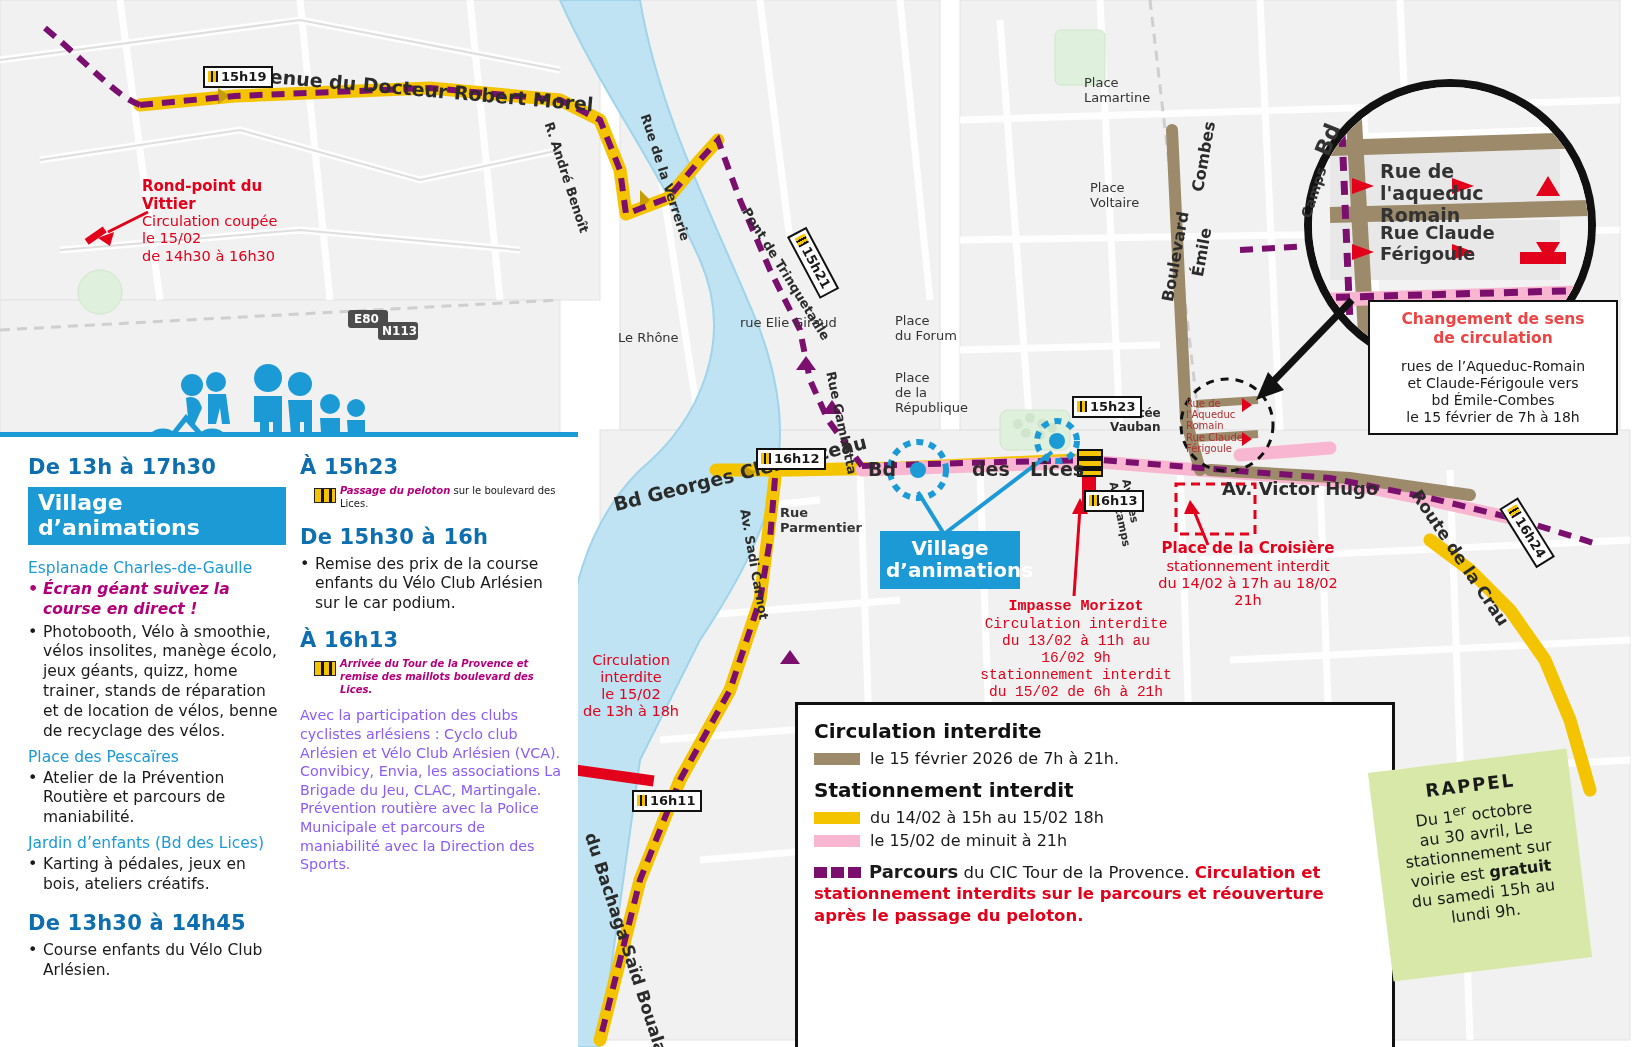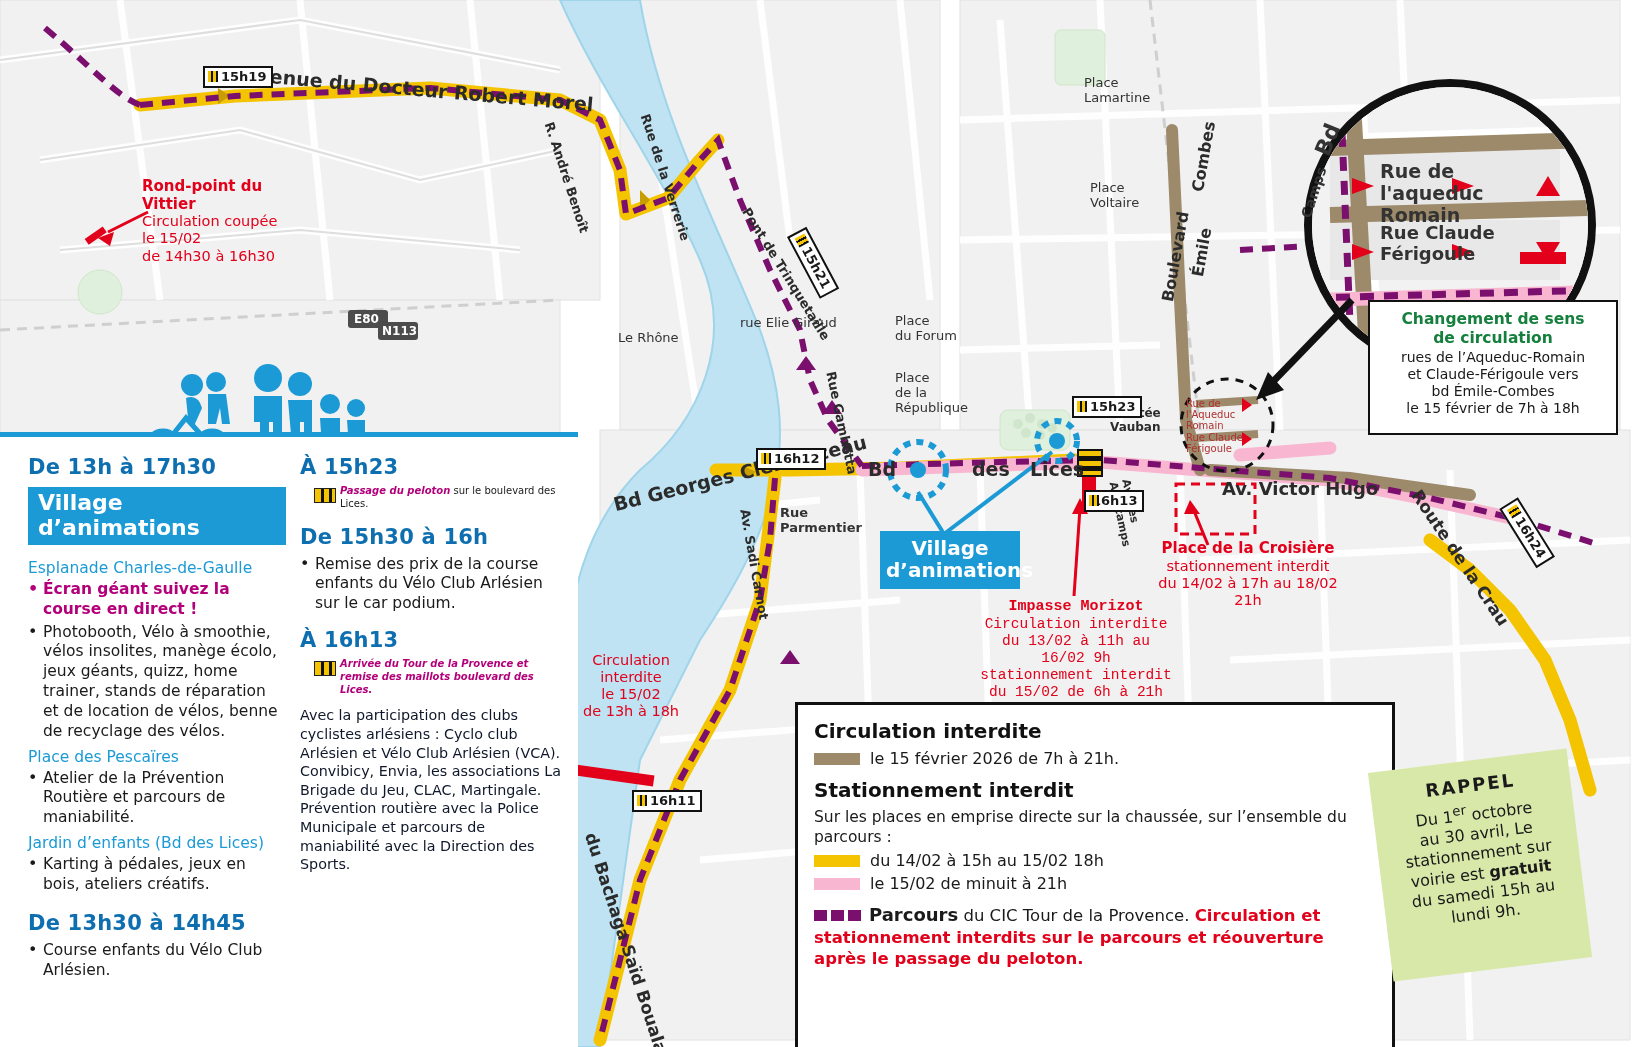--- a/index.html
+++ b/index.html
@@ -78,7 +78,7 @@
     background:#fff;border:2px solid #111;box-sizing:border-box;
     padding:8px 8px;text-align:center;
   }
-  .callout .t{color:#15803d;font-weight:bold;font-size:15.5px;line-height:1.2;}
+  .callout .t{color:#ef4444;font-weight:bold;font-size:15.5px;line-height:1.2;}
   .callout .b{font-size:14px;line-height:1.2;margin-top:2px;}
 
   

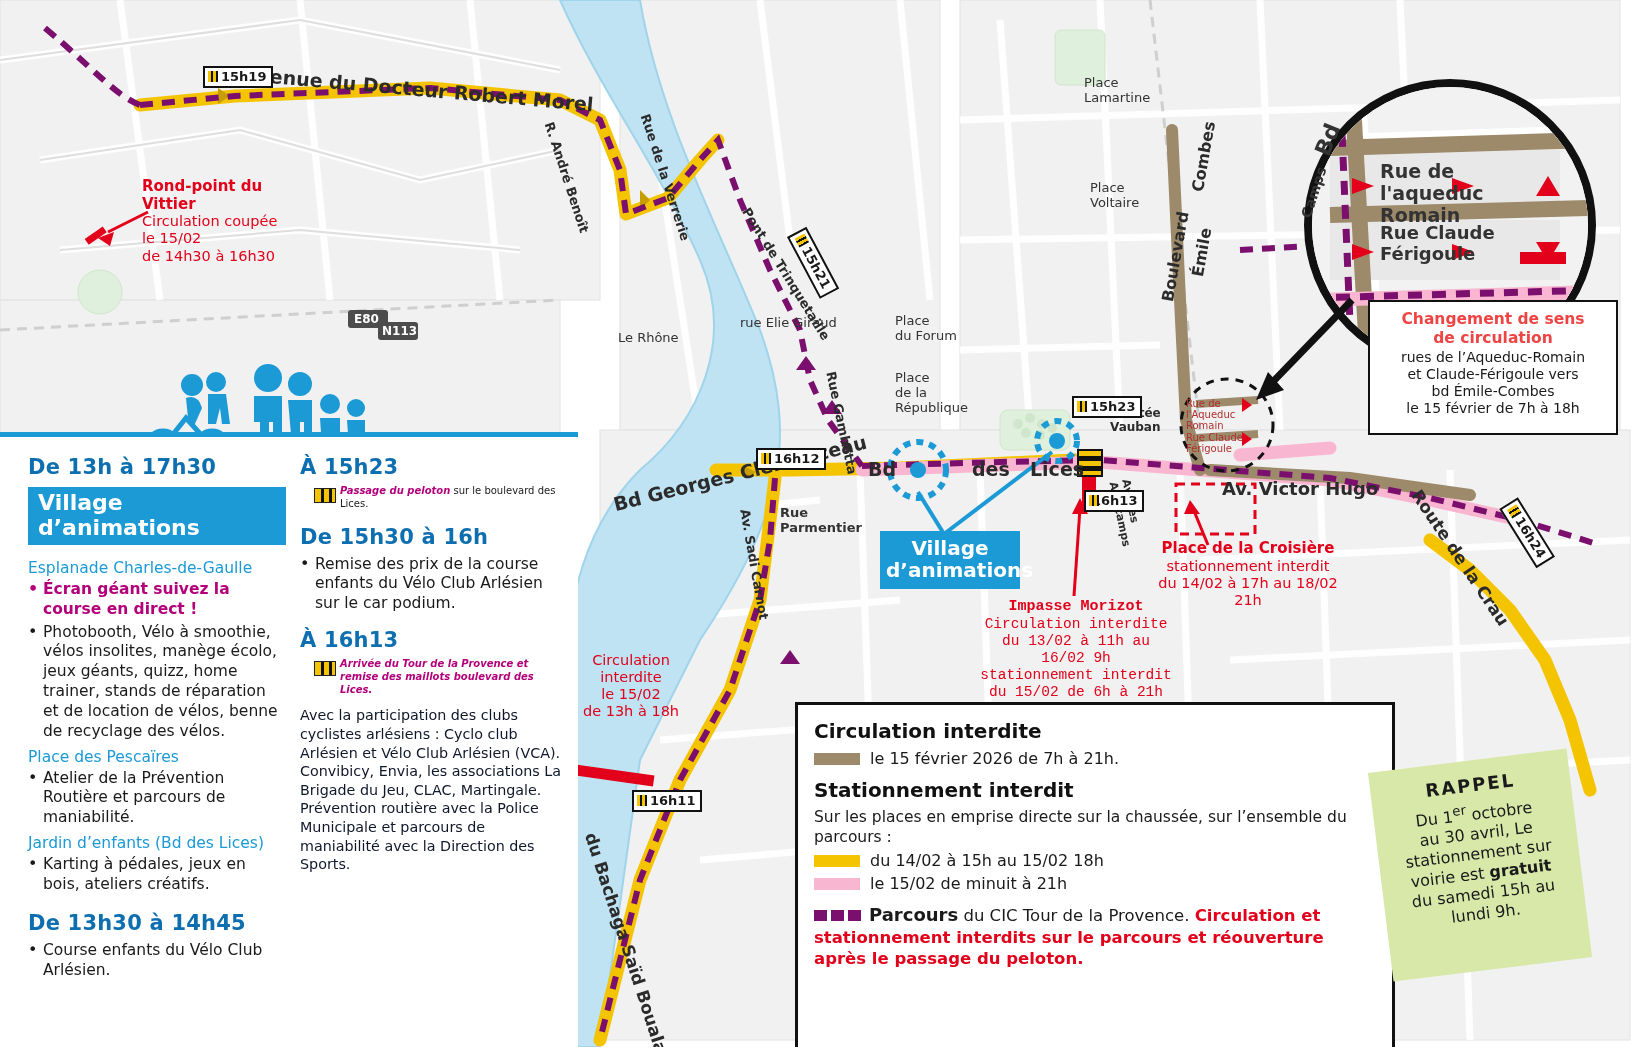--- a/index.html
+++ b/index.html
@@ -79,7 +79,7 @@
     padding:8px 8px;text-align:center;
   }
   .callout .t{color:#ef4444;font-weight:bold;font-size:15.5px;line-height:1.2;}
-  .callout .b{font-size:14px;line-height:1.2;margin-top:2px;}
+  .callout .b{font-size:14px;line-height:1.2;margin-top:11px;}
 
   
   .ann{position:absolute;color:#e2001a;font-size:14.5px;line-height:1.18;text-align:center;}

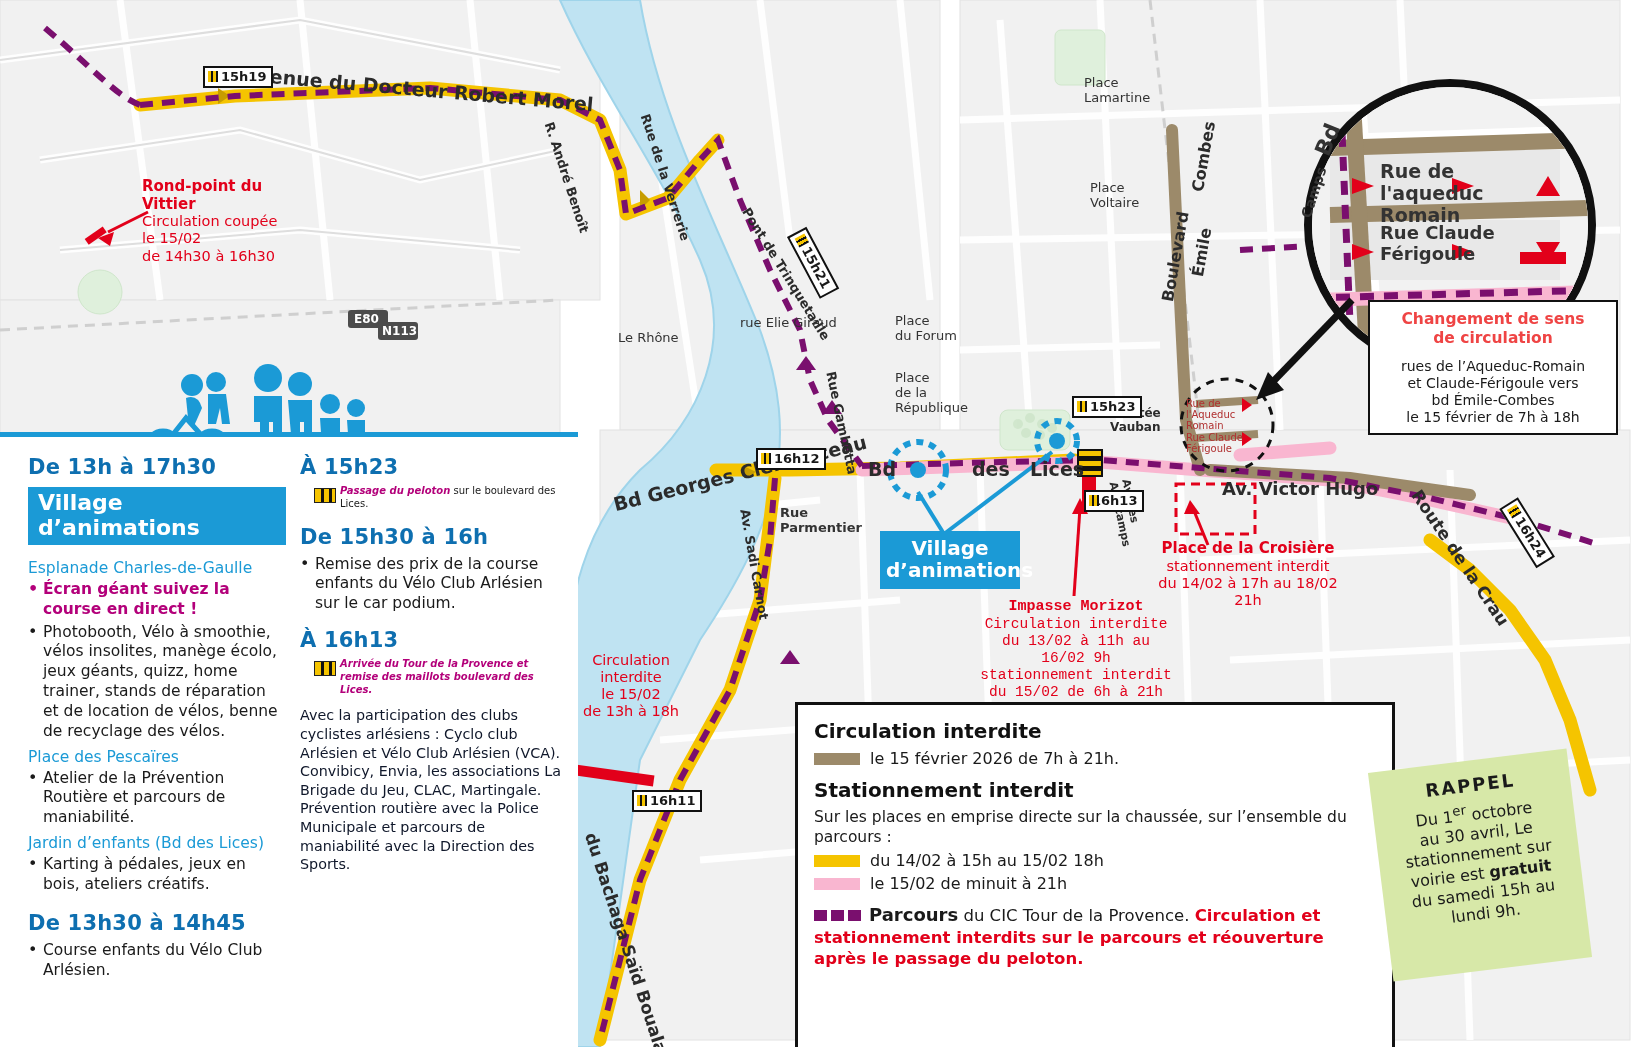--- a/index.html
+++ b/index.html
@@ -32,7 +32,7 @@
   .bullets{margin:0;padding:0;list-style:none;}
   .bullets li{position:relative;padding-left:15px;font-size:15.5px;line-height:1.28;margin-bottom:3px;}
   .bullets li:before{content:"•";position:absolute;left:0;top:-1px;color:#1a1a1a;font-size:16px;}
-  .bullets li.magenta{color:#b3007a;font-weight:bold;}
+  .bullets li.magenta{color:#b3007a;font-style:italic;font-weight:bold;}
   .bullets li.magenta:before{color:#b3007a;}
   .note{font-size:14.3px;line-height:1.3;color:#0f172a;margin-top:10px;}
   .flagged{position:relative;padding-left:40px;font-size:10px;line-height:1.28;color:#b3007a;font-weight:bold;font-style:italic;}

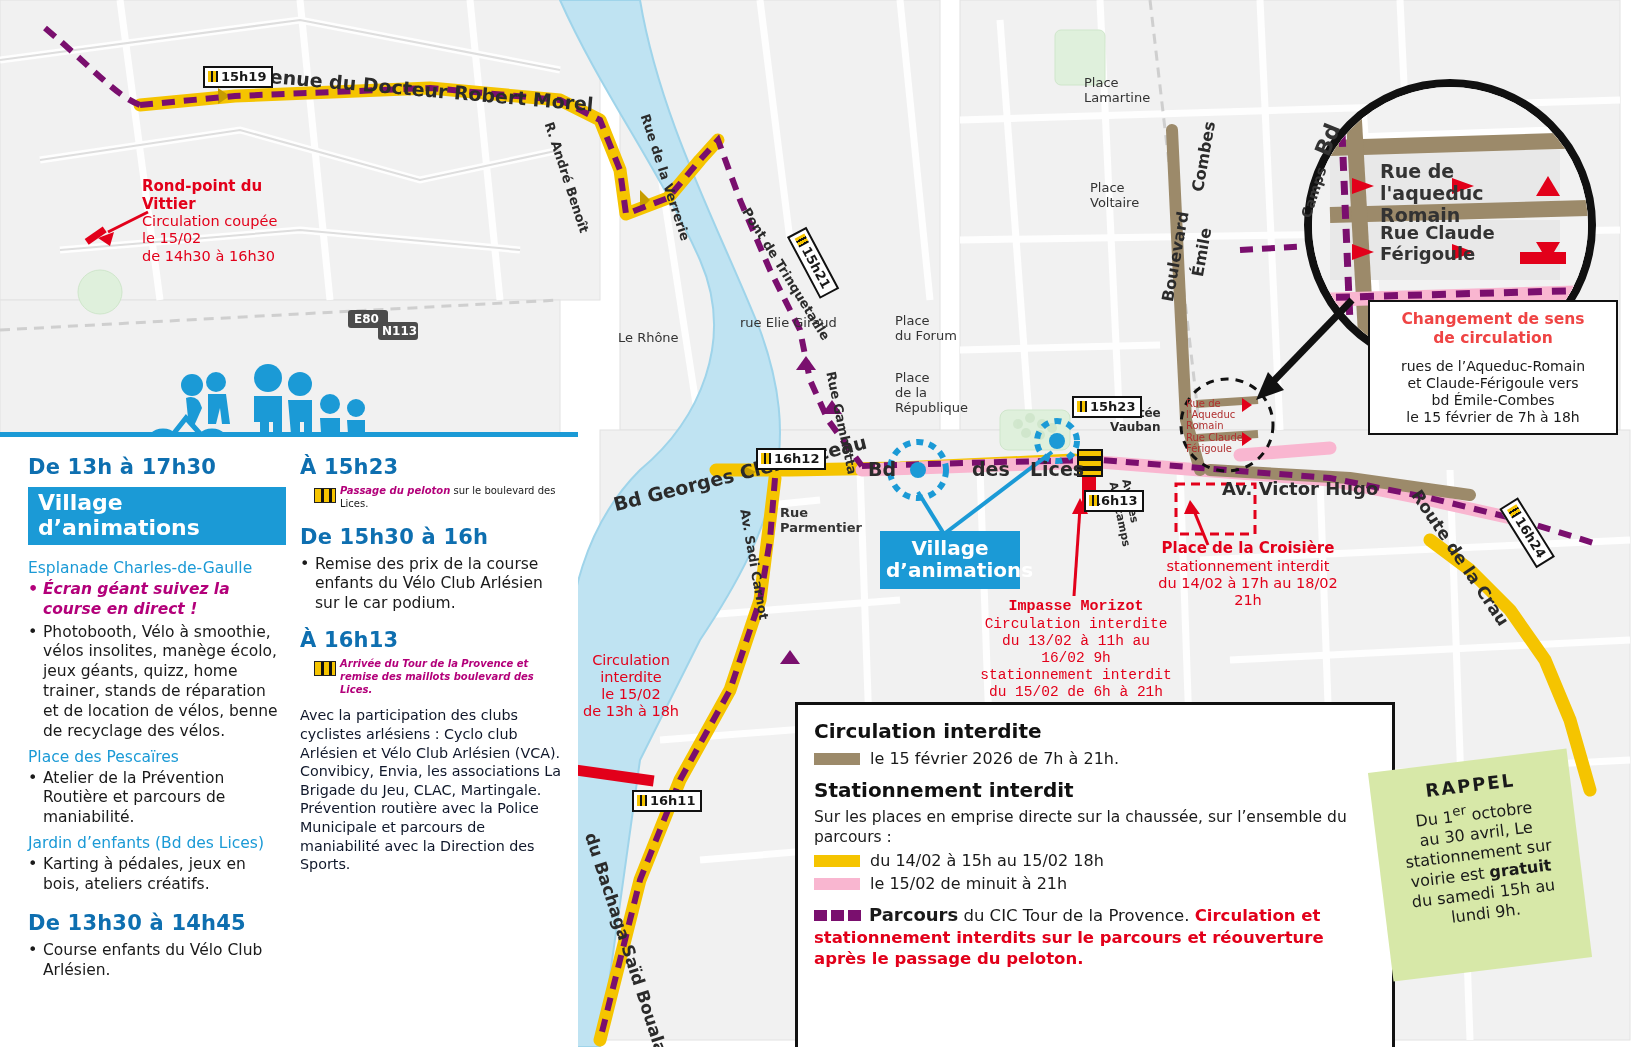--- a/index.html
+++ b/index.html
@@ -34,7 +34,7 @@
   .bullets li:before{content:"•";position:absolute;left:0;top:-1px;color:#1a1a1a;font-size:16px;}
   .bullets li.magenta{color:#b3007a;font-style:italic;font-weight:bold;}
   .bullets li.magenta:before{color:#b3007a;}
-  .note{font-size:14.3px;line-height:1.3;color:#0f172a;margin-top:10px;}
+  .note{font-size:14.3px;line-height:1.3;color:#8b5cf6;margin-top:10px;}
   .flagged{position:relative;padding-left:40px;font-size:10px;line-height:1.28;color:#b3007a;font-weight:bold;font-style:italic;}
   .flagged .flag{
     position:absolute;left:14px;top:3px;width:20px;height:13px;

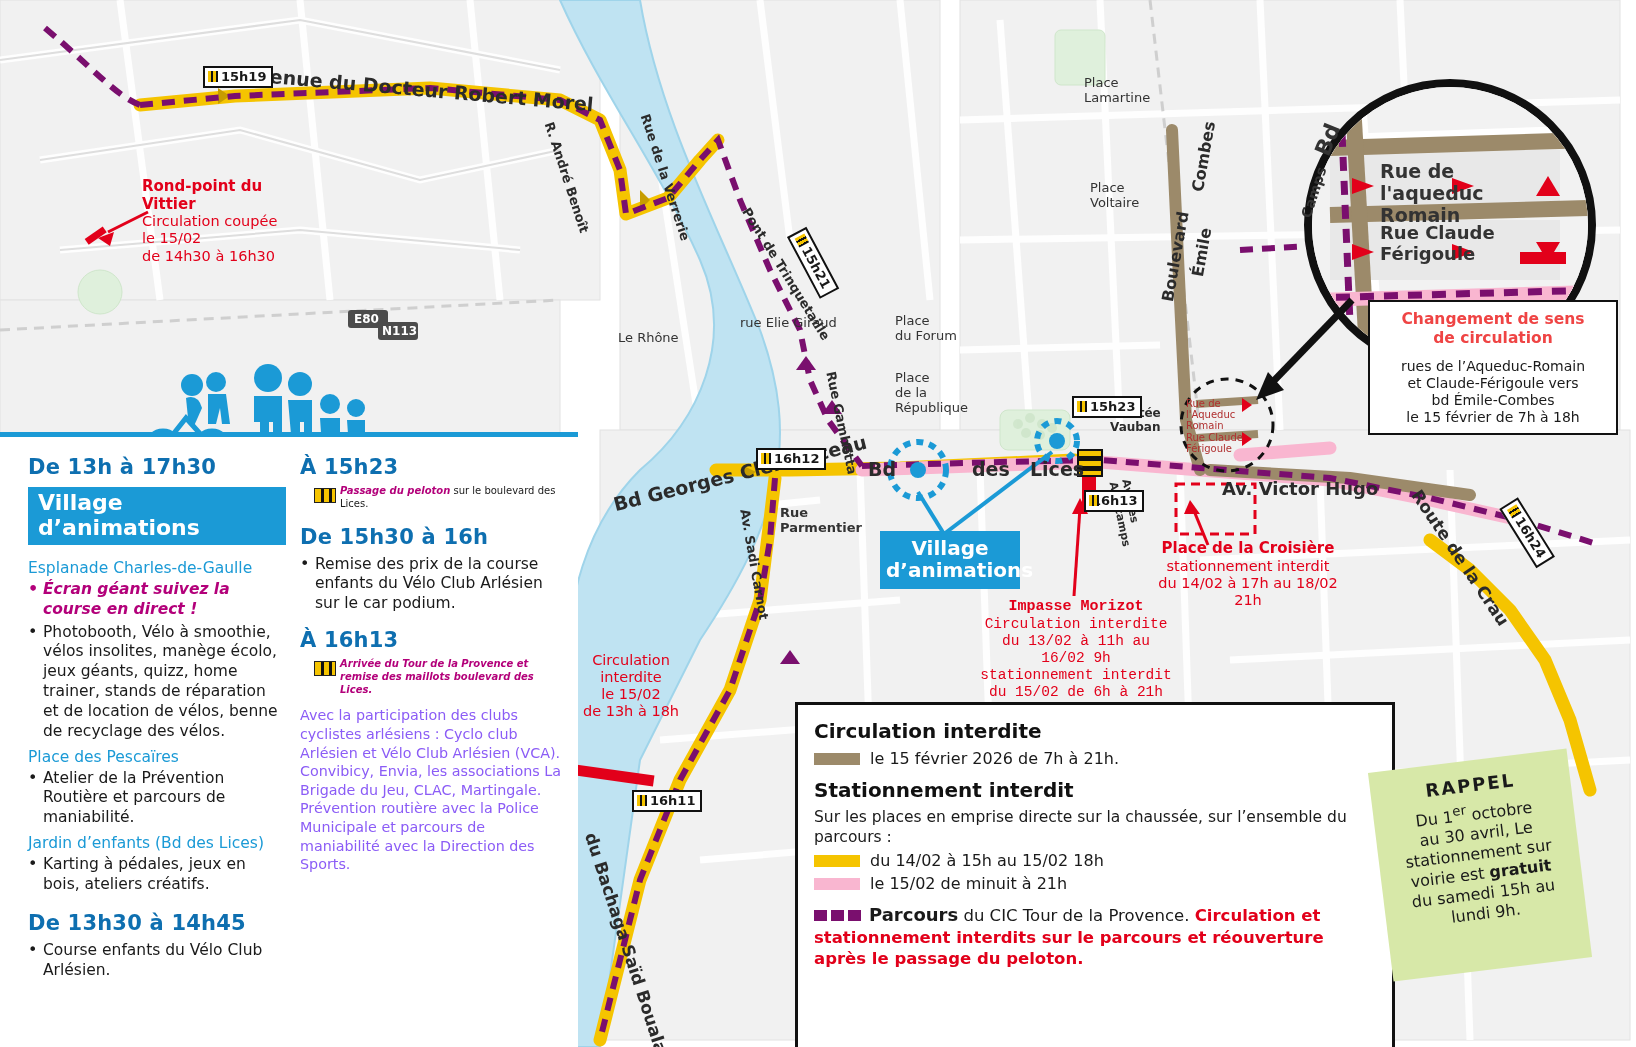--- a/index.html
+++ b/index.html
@@ -462,7 +462,6 @@
     <span>le 15 février 2026 de 7h à 21h.</span>
   </div>
   <h3 style="margin-top:10px;">Stationnement interdit</h3>
-  <p>Sur les places en emprise directe sur la chaussée, sur l’ensemble du parcours :</p>
   <div class="row">
     <span class="sw yellow"></span>
     <span>du 14/02 à 15h au 15/02 18h</span>

